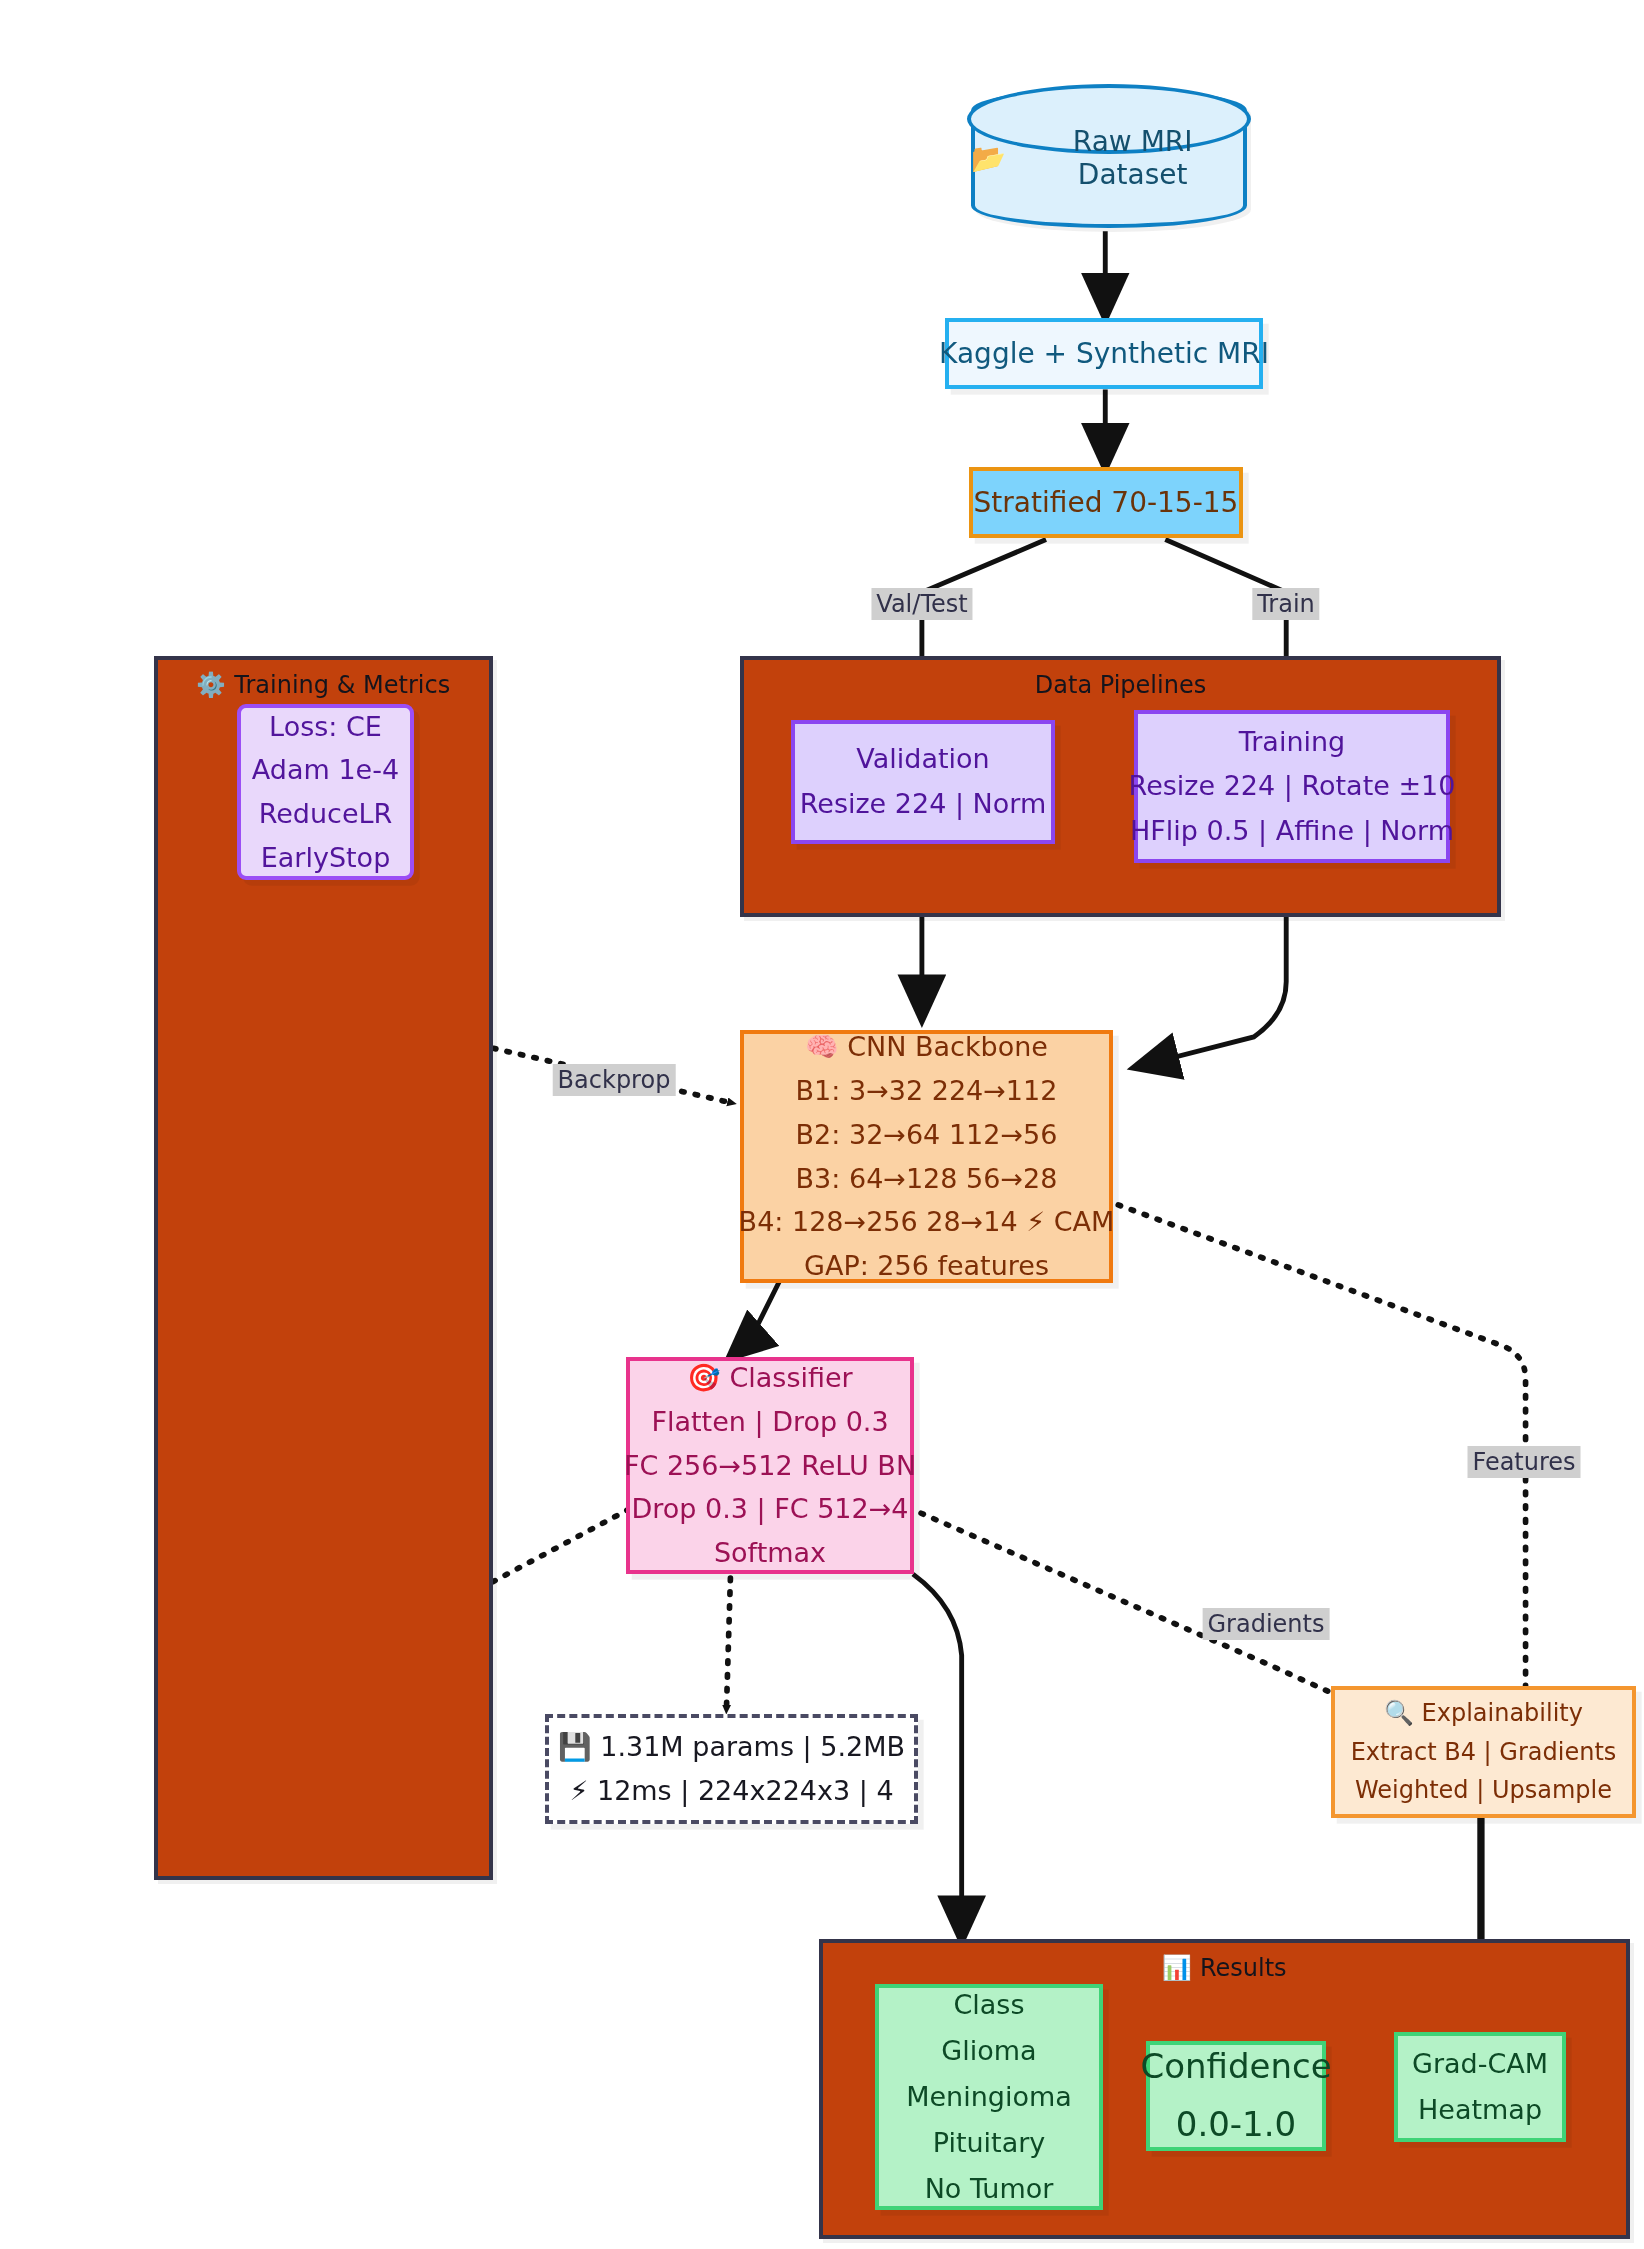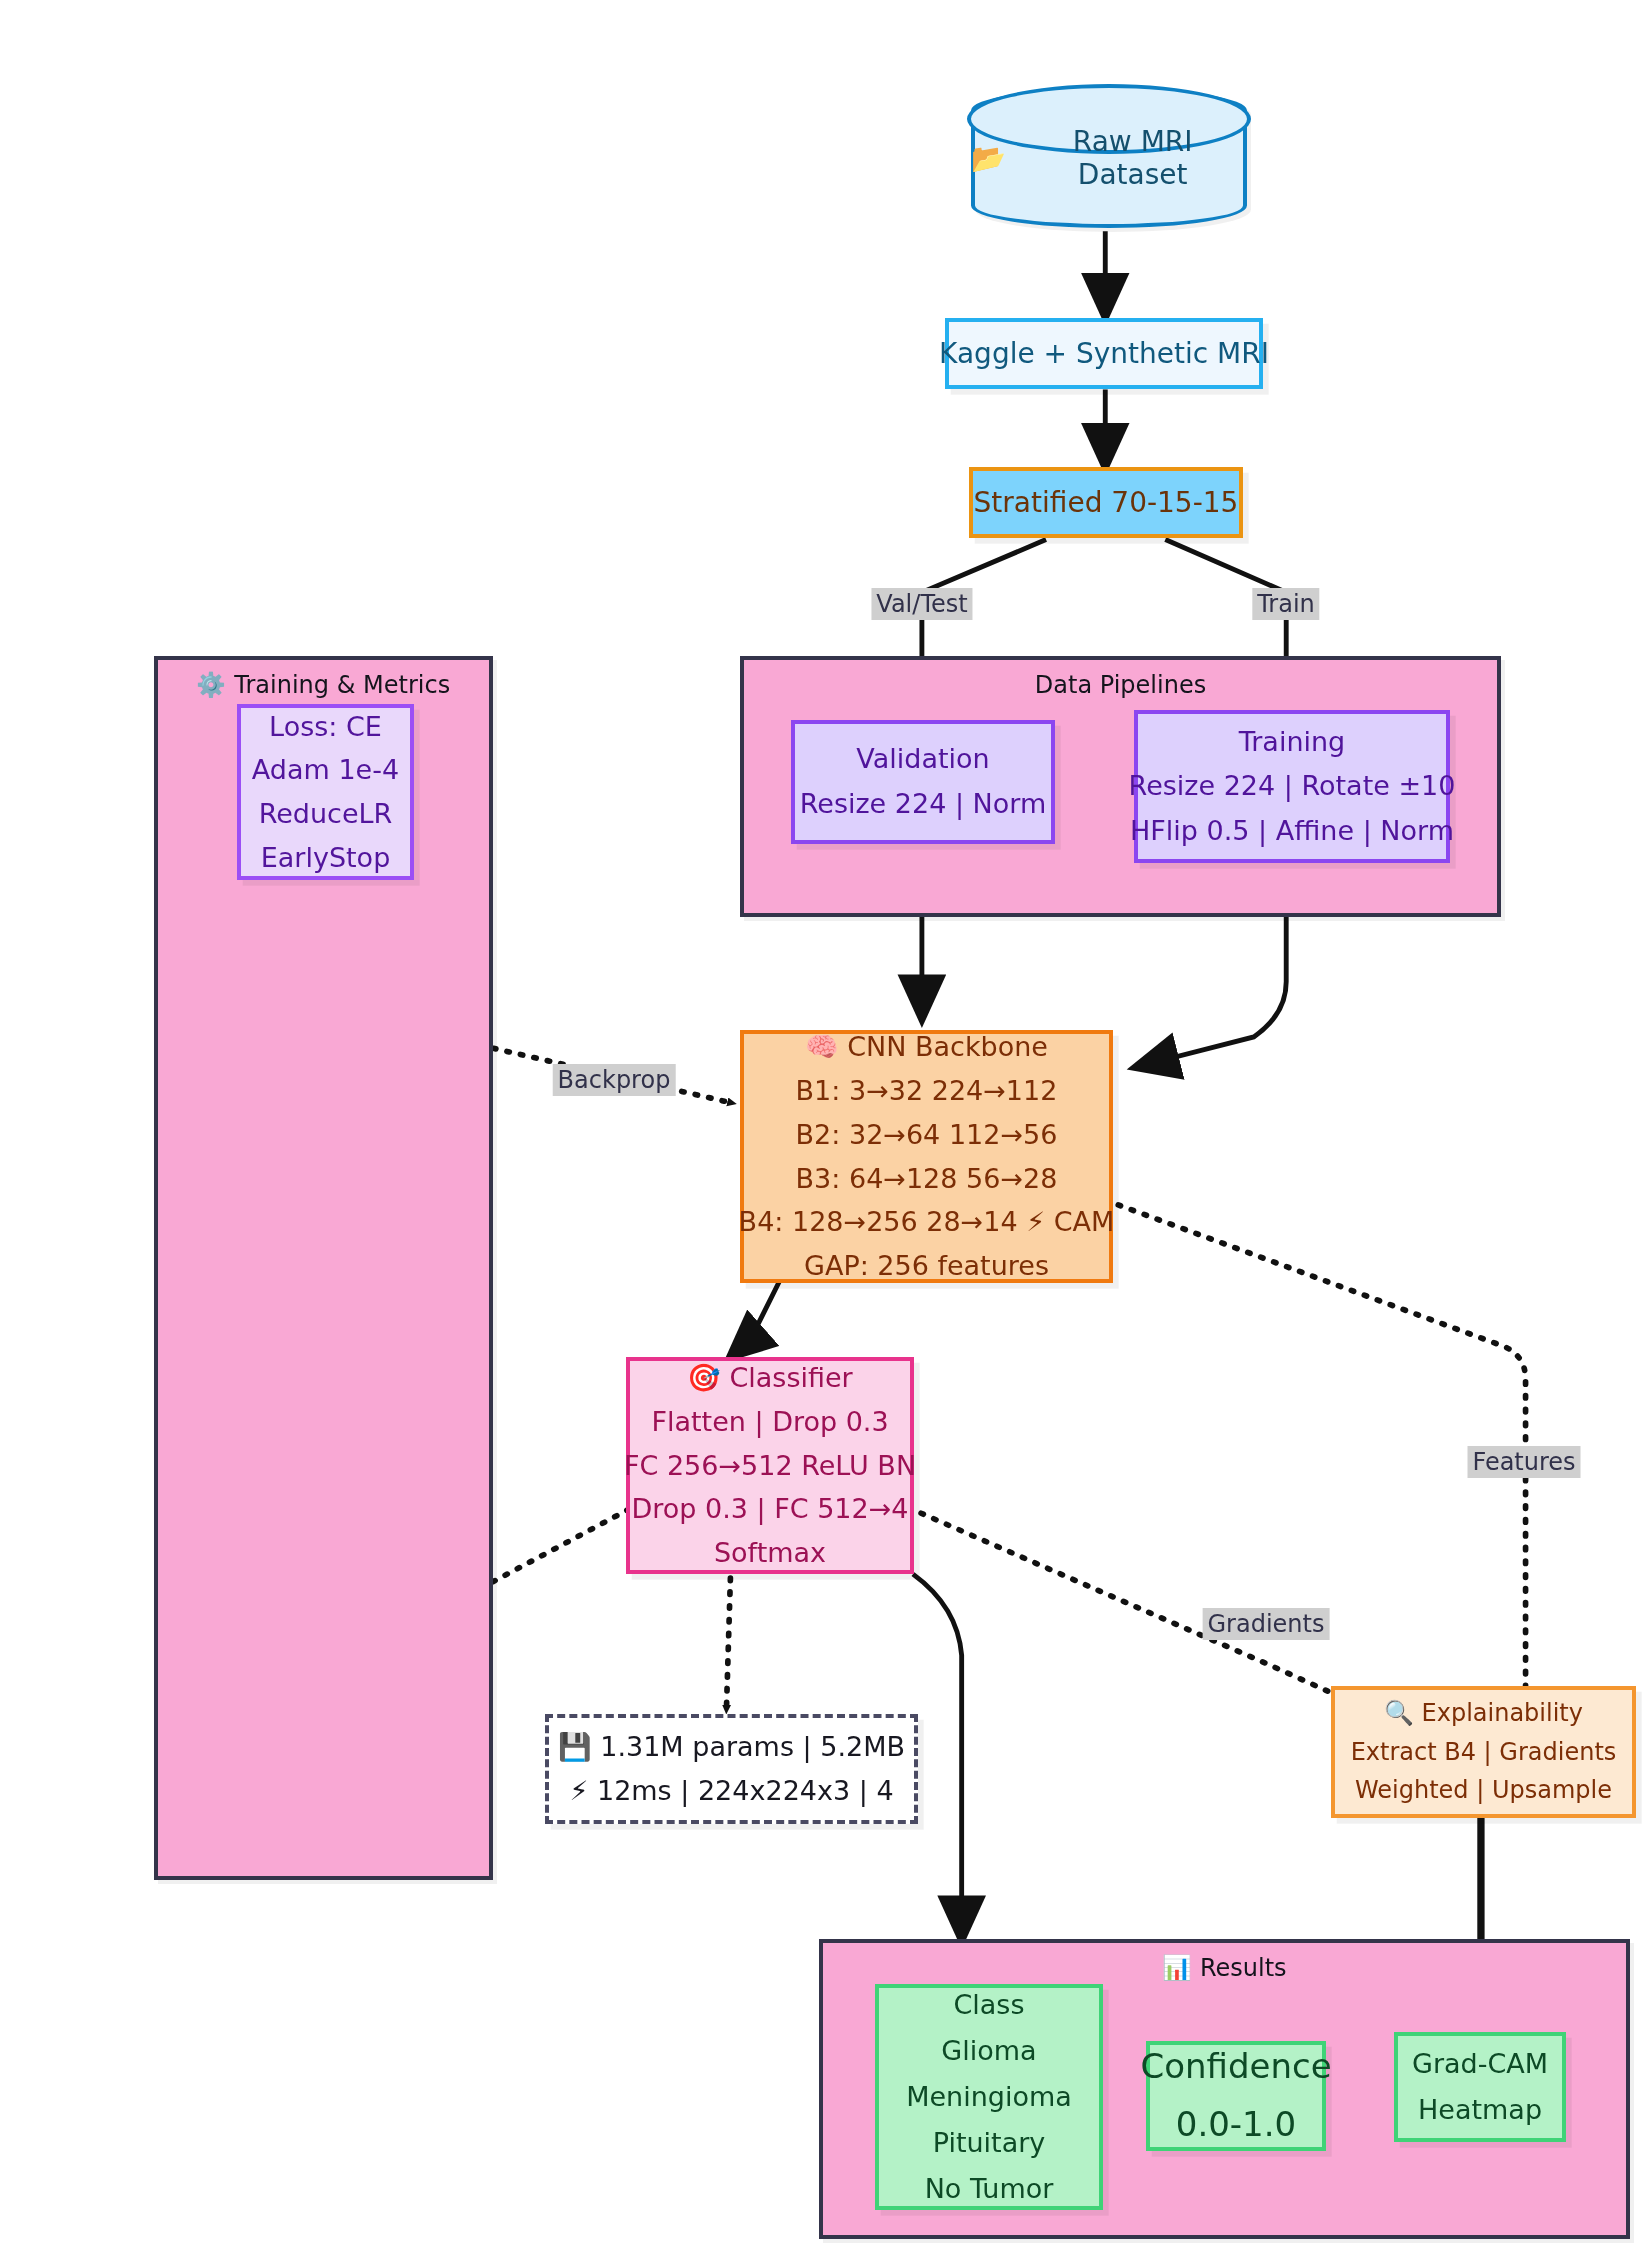--- a/index.html
+++ b/index.html
@@ -15,7 +15,7 @@
   .node .ln{display:block;white-space:nowrap;}
 
   
-  .cluster{position:absolute;box-sizing:border-box;background:#f9a8d4;
+  .cluster{position:absolute;box-sizing:border-box;background:#c2410c;
            border:4px solid #34344a;box-shadow:4px 4px 0 0 rgba(0,0,0,.06);}
   .cluster-title{position:absolute;left:0;right:0;top:11.4px;text-align:center;
                  font-size:24px;color:#14141c;white-space:nowrap;}

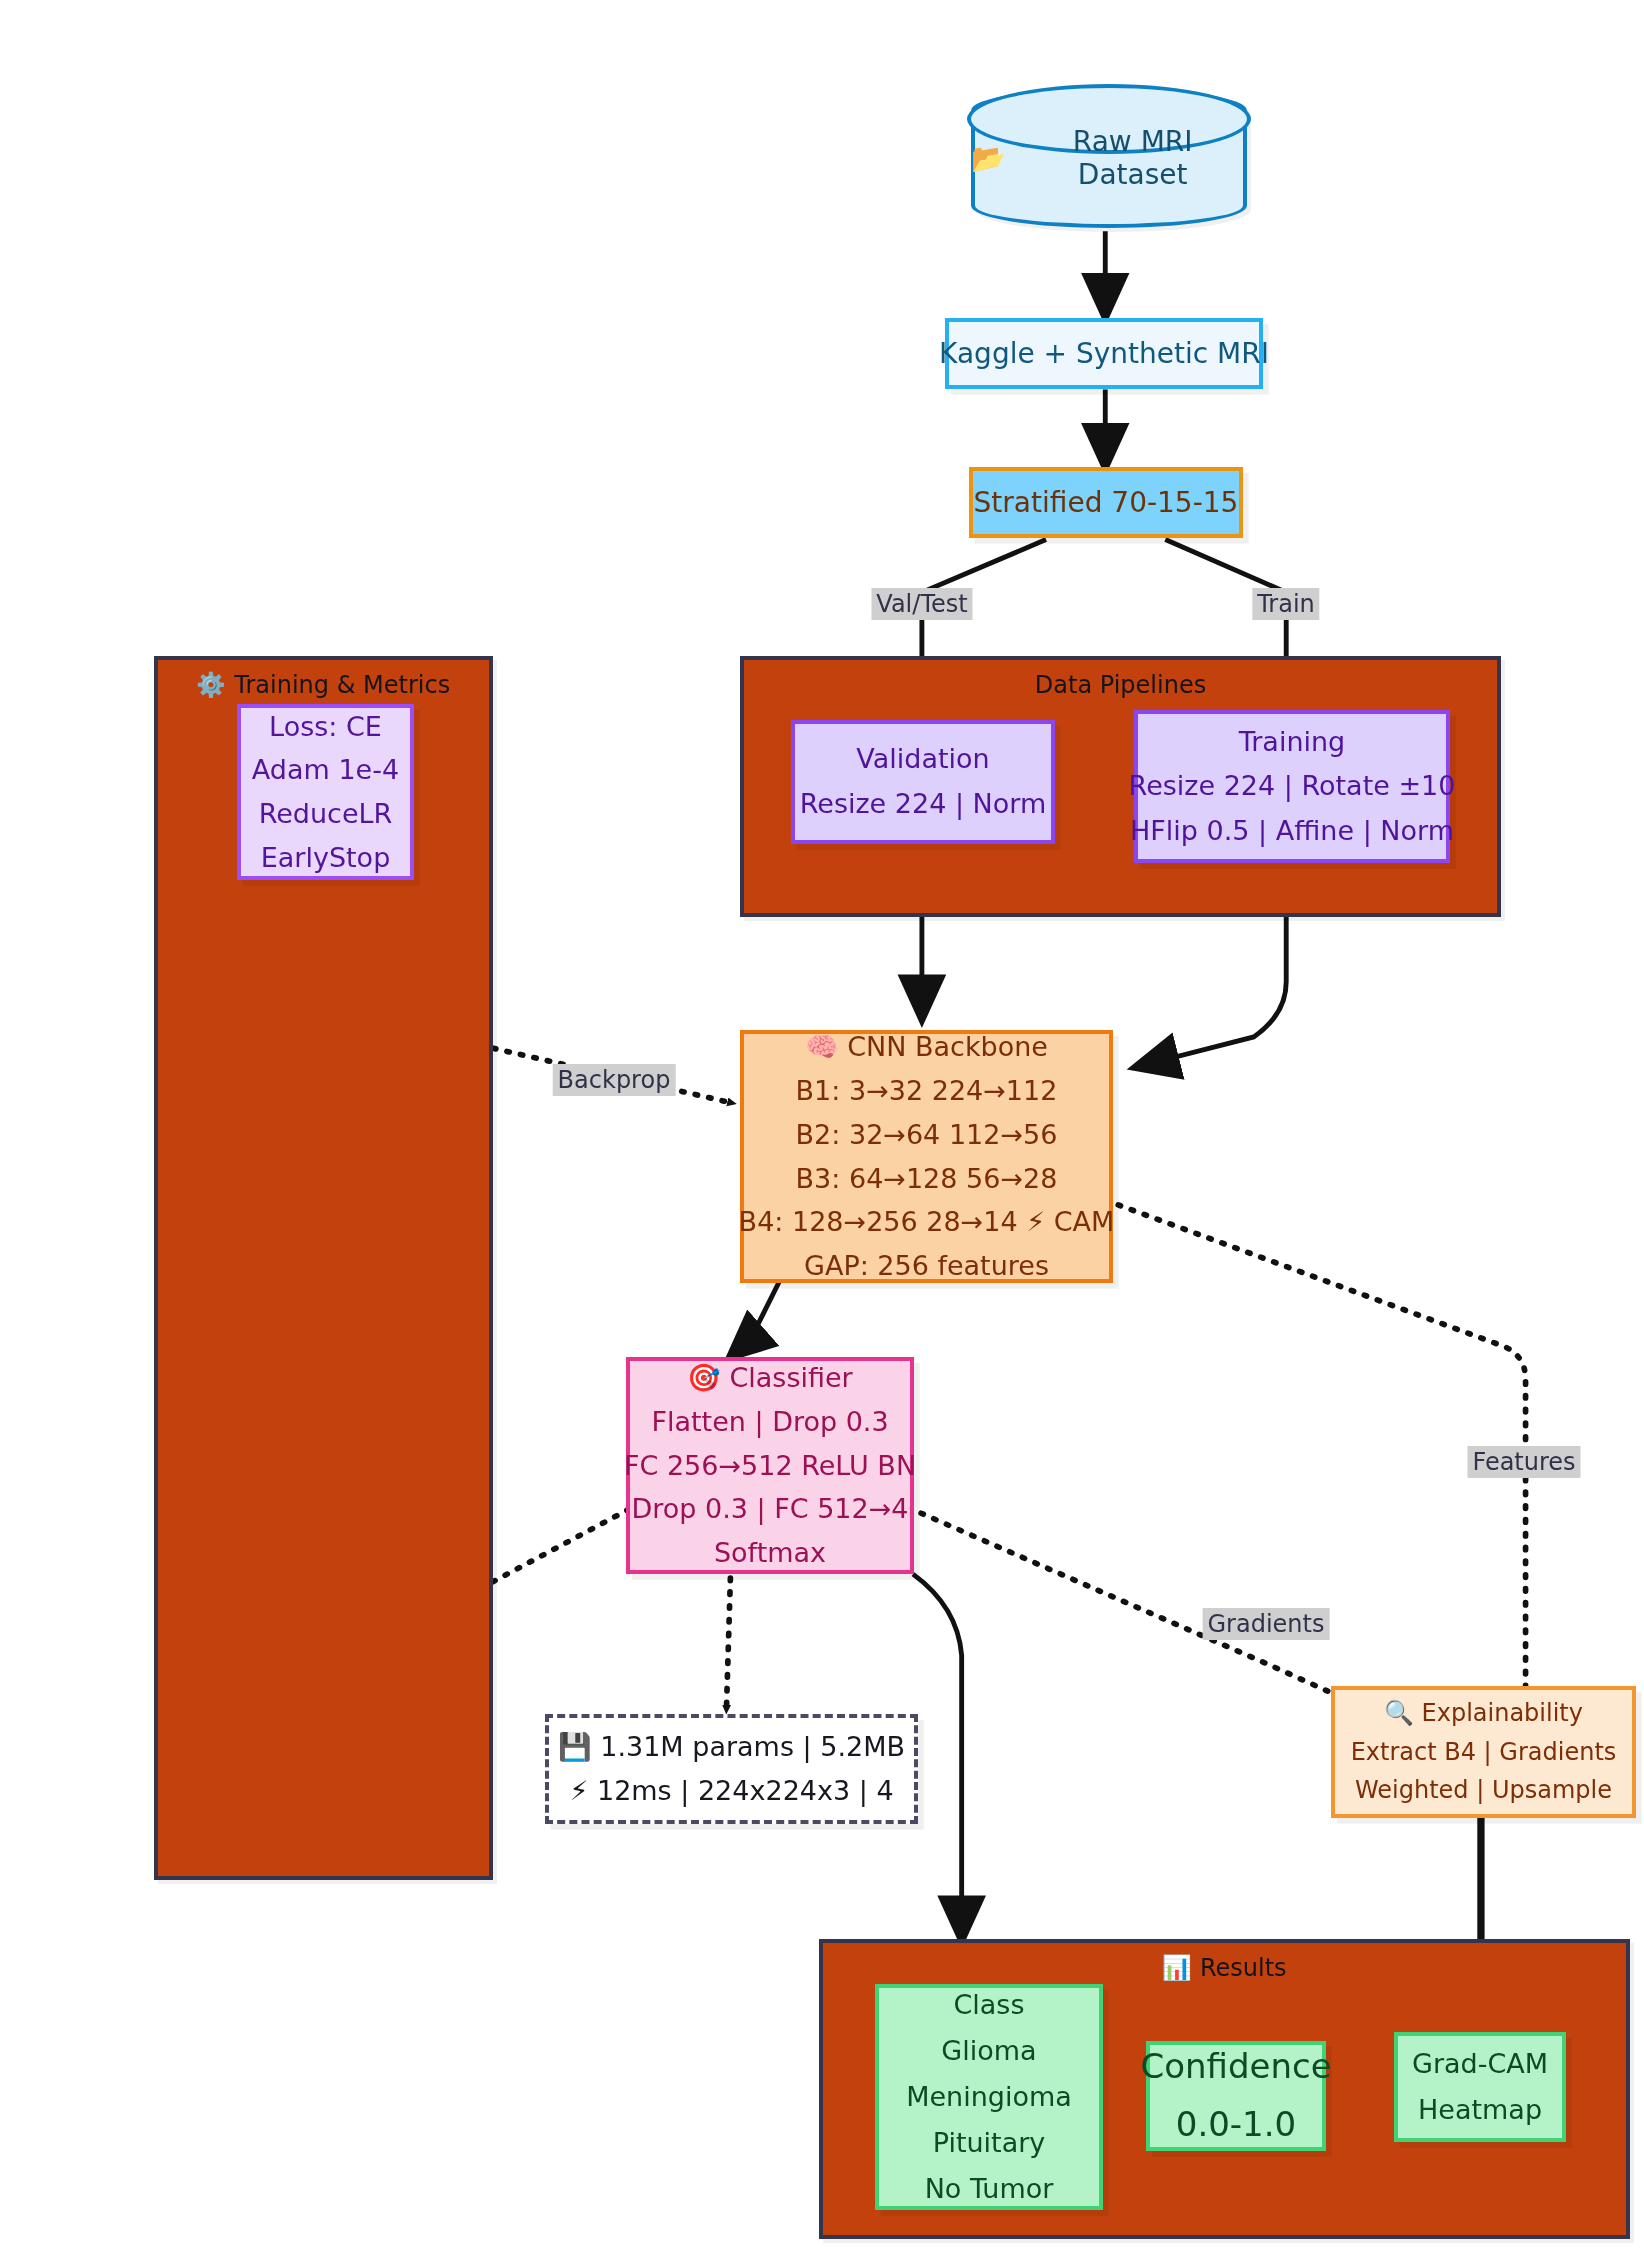--- a/index.html
+++ b/index.html
@@ -146,7 +146,7 @@
     <span class="ln">HFlip 0.5 | Affine | Norm</span>
   </div>
 
-  <div class="node n-violet-light shadow" style="left:237px;top:704px;width:177px;height:176px;font-size:27px;line-height:1.62;">
+  <div class="node n-violet-light shadow" style="left:237px;top:704px;width:177px;height:176px;font-size:27px;line-height:1.62;border-radius:9px;">
     <span class="ln">Loss: CE</span>
     <span class="ln">Adam 1e-4</span>
     <span class="ln">ReduceLR</span>

